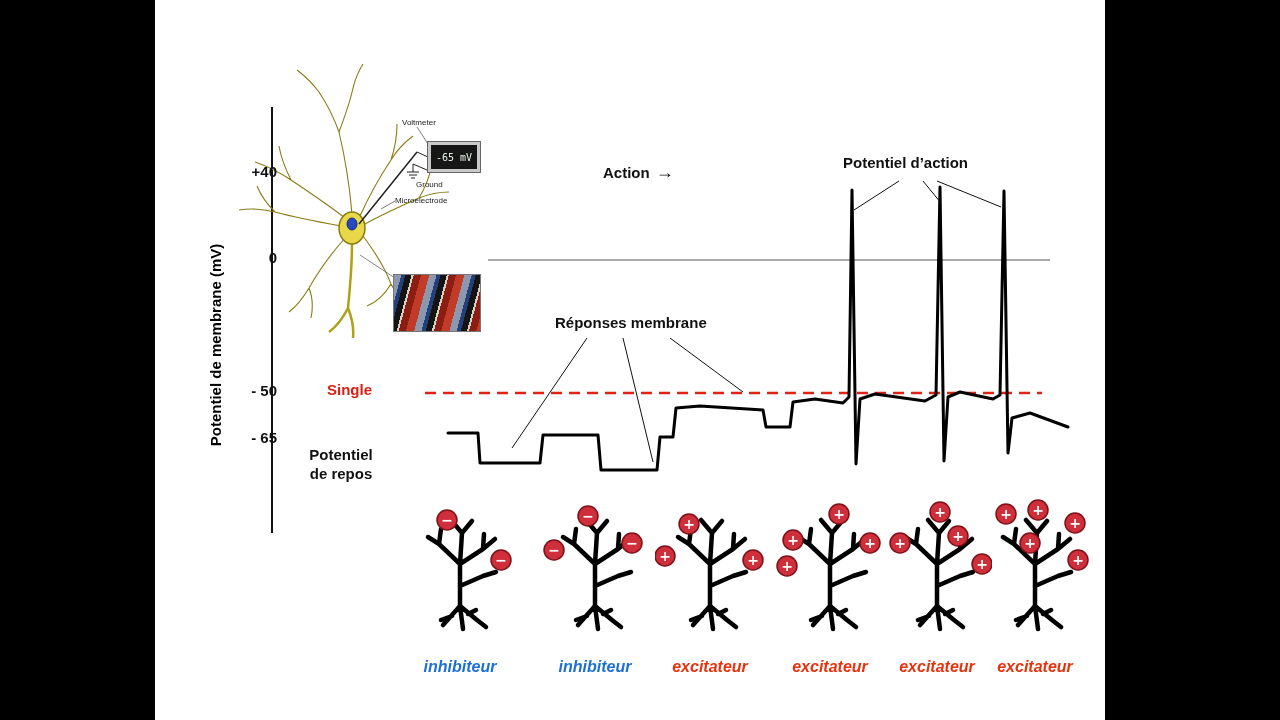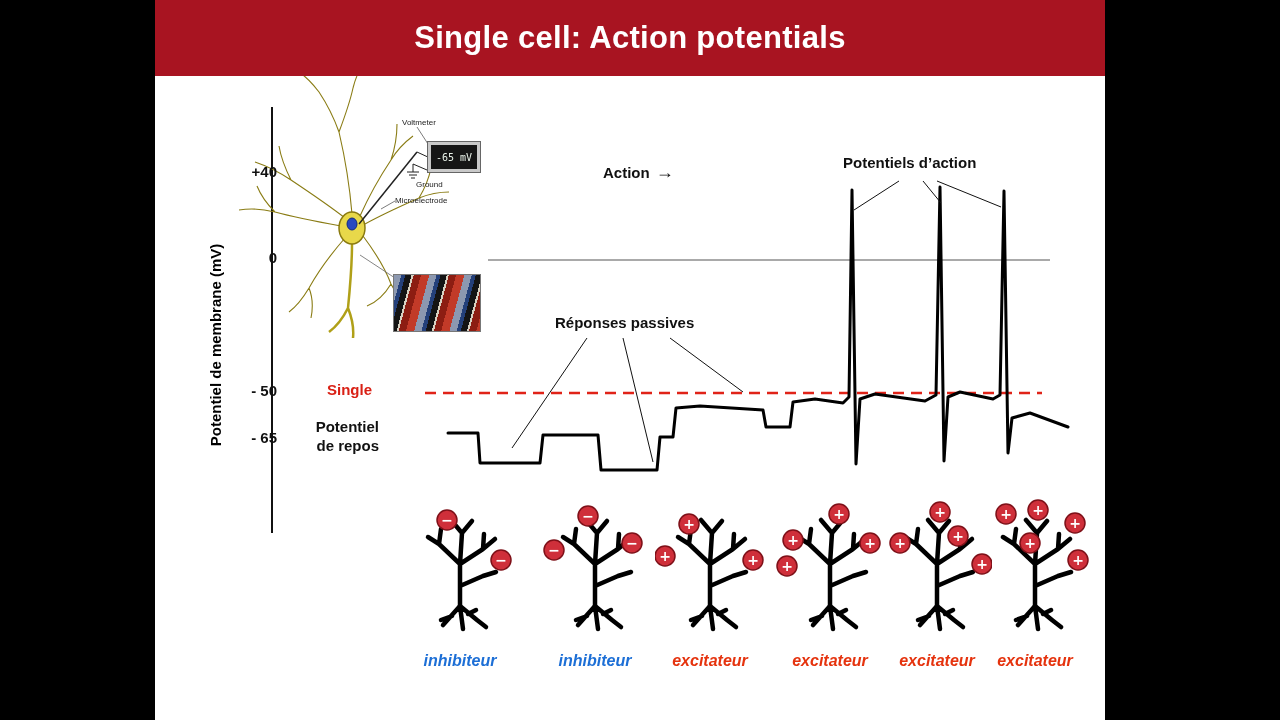--- a/index.html
+++ b/index.html
@@ -49,9 +49,6 @@
 <div class="stage">
   <div class="content">
 
-    <div class="header">
-      <h1>Single cell: Action potentials</h1>
-    </div>
 
     <svg width="0" height="0" style="position:absolute">
       <defs>

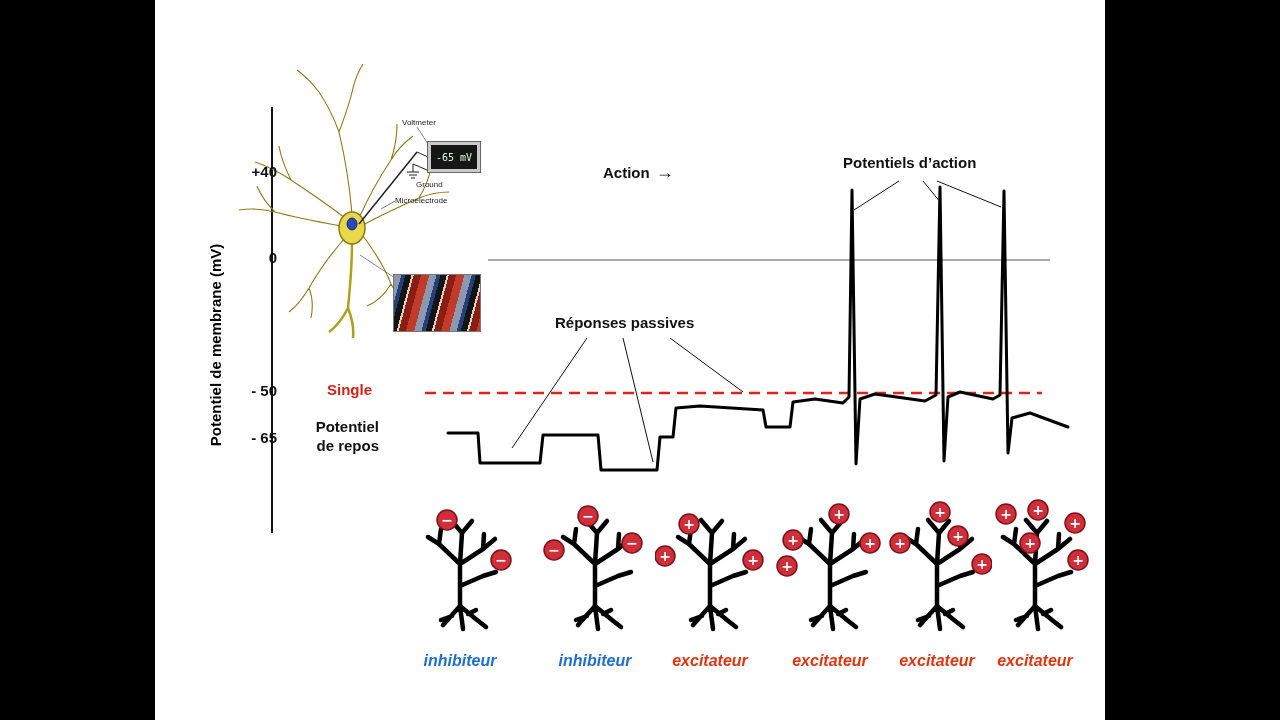--- a/index.html
+++ b/index.html
@@ -116,7 +116,7 @@
     <div class="lbl" style="left:448px; top:162px">
       <span>Action</span><span class="arrow">→</span>
     </div>
-    <div class="lbl" style="left:688px; top:154px">Potentiels d’action</div>
+    <div class="lbl" style="left:688px; top:154px">Potentiel d’action</div>
     <div class="lbl" style="left:400px; top:314px">Réponses passives</div>
 
     <div class="tiny" style="left:247px; top:118px">Voltmeter</div>

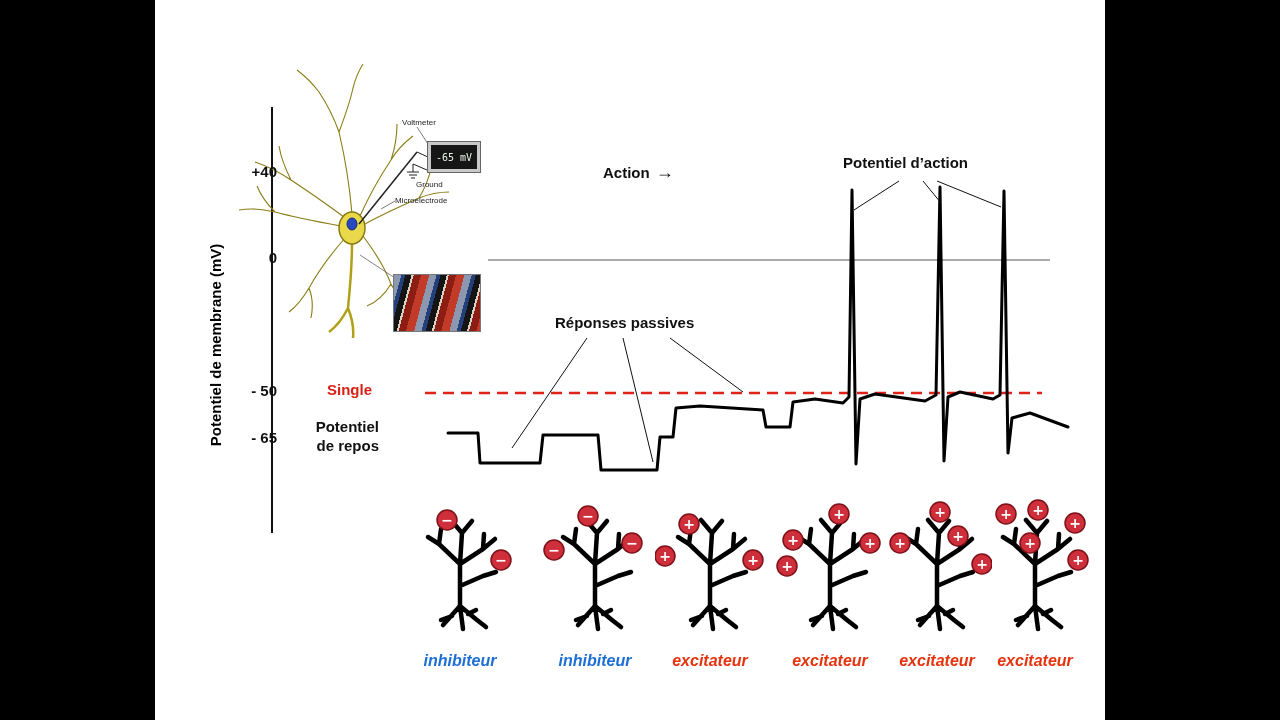--- a/index.html
+++ b/index.html
@@ -117,7 +117,7 @@
       <span>Action</span><span class="arrow">→</span>
     </div>
     <div class="lbl" style="left:688px; top:154px">Potentiel d’action</div>
-    <div class="lbl" style="left:400px; top:314px">Réponses passives</div>
+    <div class="lbl" style="left:400px; top:314px">Réponses membrane</div>
 
     <div class="tiny" style="left:247px; top:118px">Voltmeter</div>
     <div class="tiny" style="left:261px; top:180px">Ground</div>

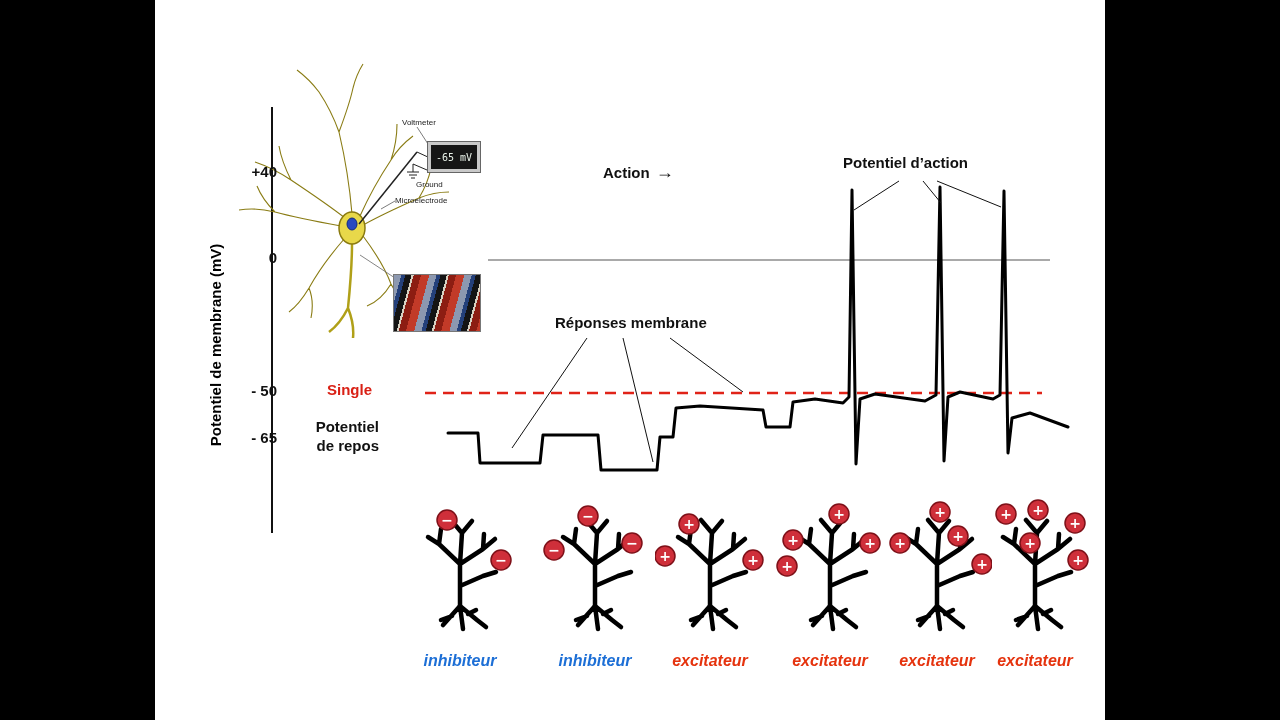--- a/index.html
+++ b/index.html
@@ -18,7 +18,7 @@
   .y-axis-label { position:absolute; left:60px; top:345px; transform:translate(-50%,-50%) rotate(-90deg);
                   font-weight:bold; font-size:15px; white-space:nowrap; z-index:4; }
   .seuil { color:#d92015; }
-  .repos { line-height:19px; text-align:right; }
+  .repos { line-height:19px; text-align:center;margin-top:28px; }
   .arrow { font-size:18px; margin-left:6px; }
 
   .tiny { position:absolute; font-size:8px; color:#222; z-index:4; white-space:nowrap; }

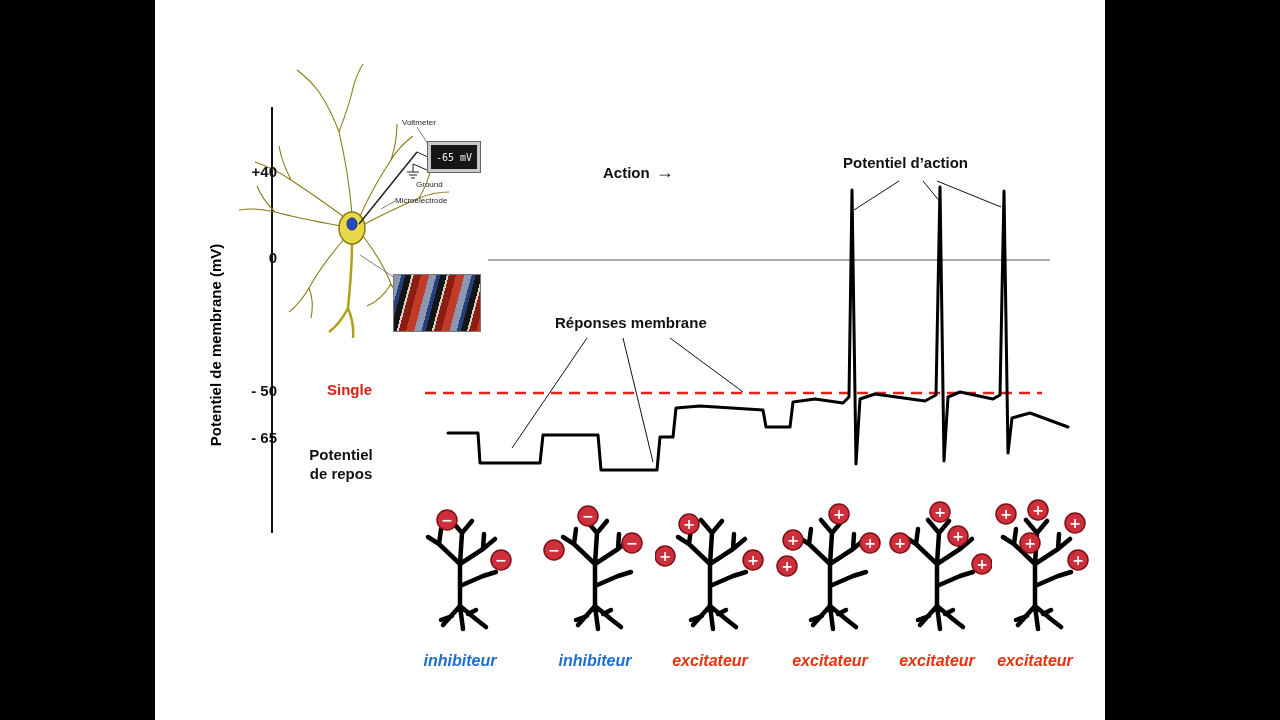--- a/index.html
+++ b/index.html
@@ -35,7 +35,7 @@
                 #d8d2c2 17px 19px, #8c1d12 19px 26px, #c23a28 26px 34px); }
 
   .syn { position:absolute; top:498px; width:110px; text-align:center; z-index:2; }
-  .syn-label { font-style:italic; font-weight:bold; font-size:16px; }
+  .syn-label { margin-top:6px; font-style:italic; font-weight:bold; font-size:16px; }
   .inhib { color:#1d6fd6; }
   .excit { color:#e5330e; }
   .charge circle { fill:#cf2f3a; stroke:#7e1018; stroke-width:1.5; }

